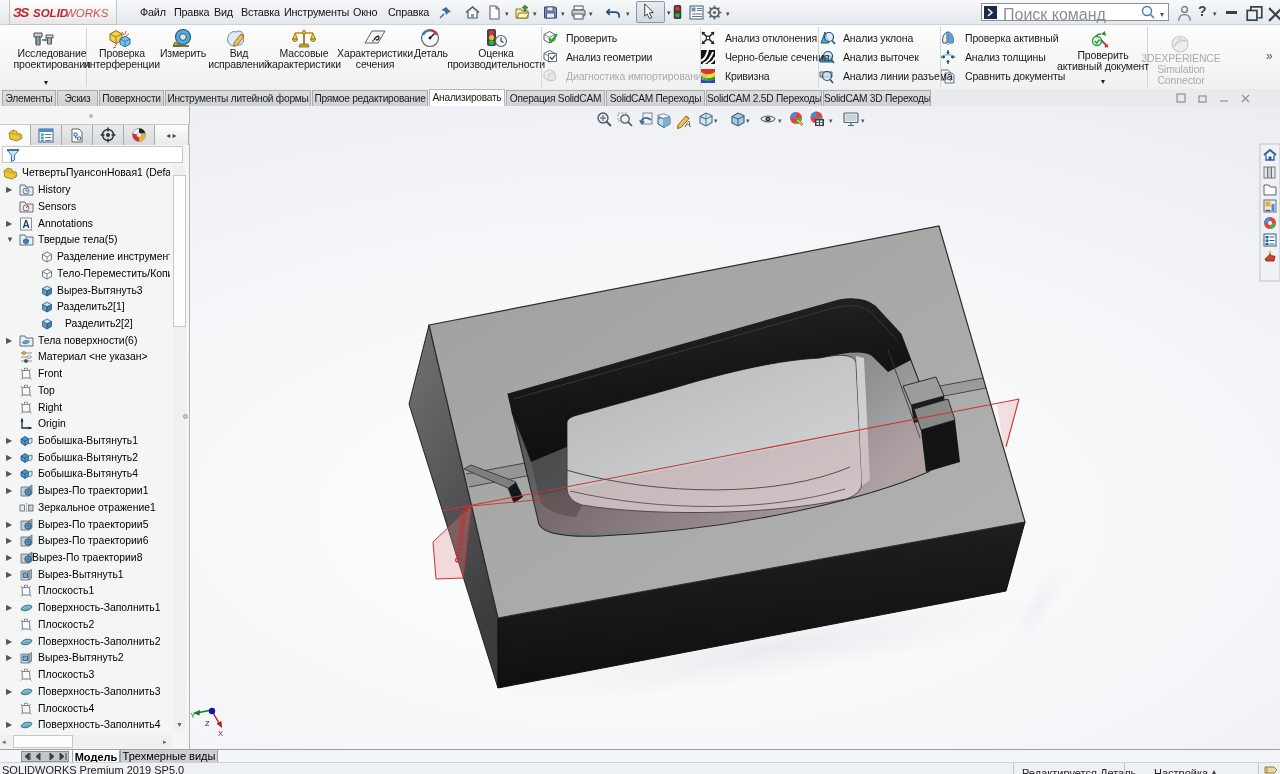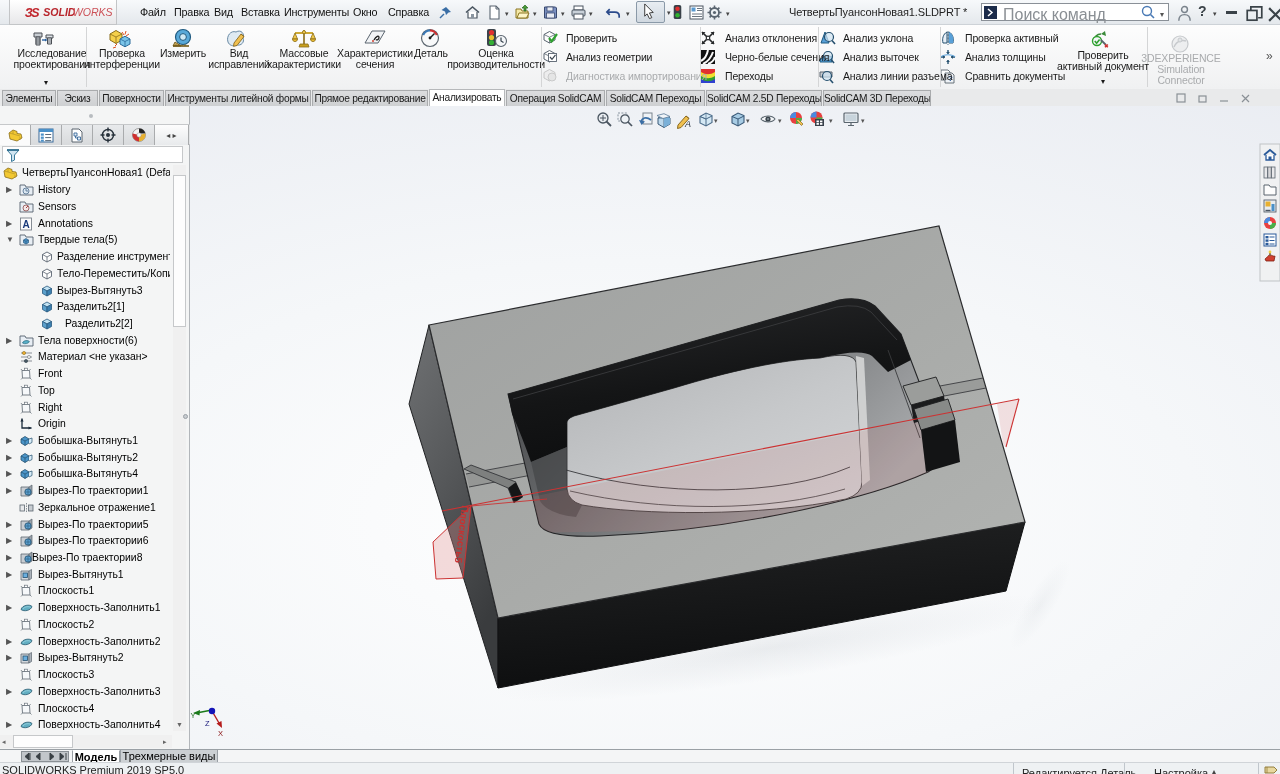--- a/index.html
+++ b/index.html
@@ -6,7 +6,7 @@
 .abs{position:absolute}
 
 #titlebar{position:absolute;left:0;top:0;width:1280px;height:25px;background:linear-gradient(#f7f9fb,#e4e8ec);border-bottom:1px solid #cdd2d7}
-#logo{position:absolute;left:9px;top:0;width:108px;height:25px;background:linear-gradient(#ffffff,#e7e7e9);border:1px solid #c3c5c7;border-top:none;display:flex;align-items:center;padding-left:12px}
+#logo{position:absolute;left:9px;top:0;width:108px;height:25px;background:linear-gradient(#ffffff,#e7e7e9);border:1px solid #c3c5c7;border-top:none;display:flex;align-items:center;padding-left:0}
 .menu{position:absolute;top:0;height:25px;line-height:25px;font-size:10.8px;letter-spacing:-0.2px;color:#111}
 .tbtn{position:absolute;top:4px;width:17px;height:17px}
 .caret{position:absolute;top:10px;font-size:7px;color:#444}

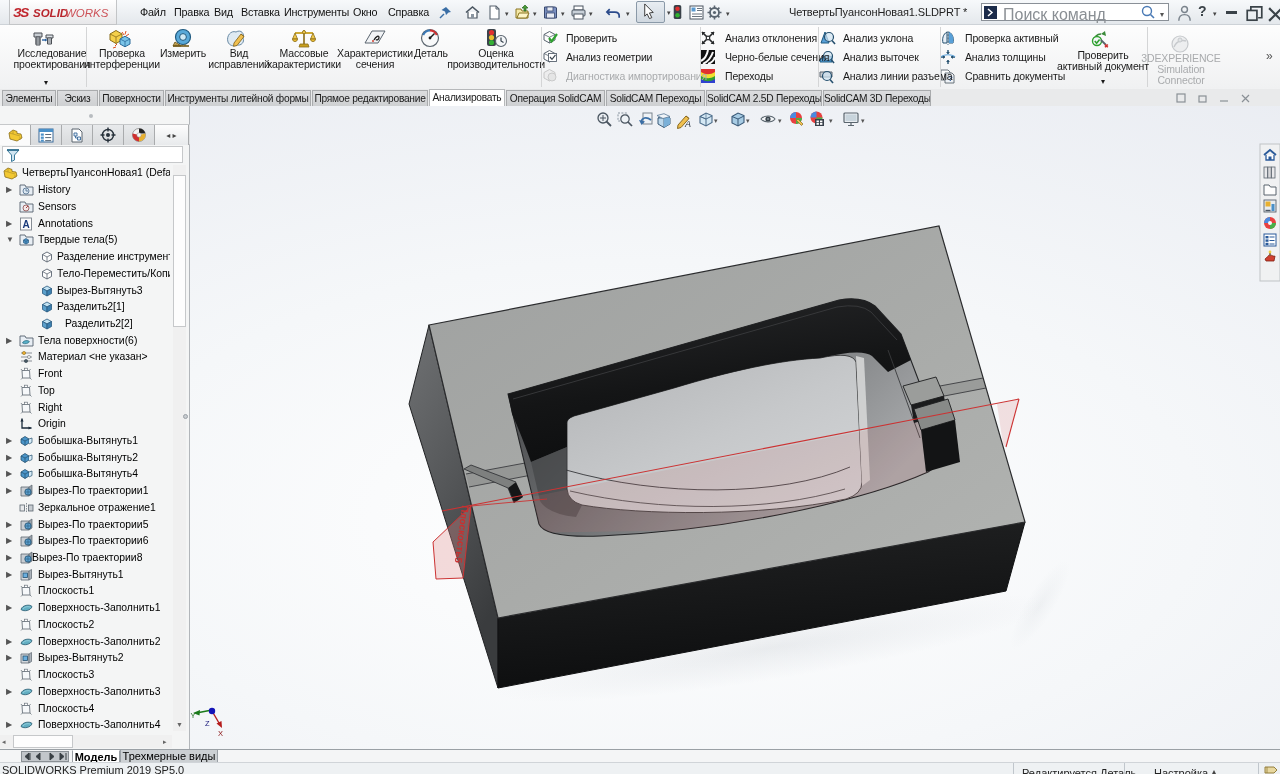--- a/index.html
+++ b/index.html
@@ -58,7 +58,6 @@
   <div class="menu" style="left:284px">Инструменты</div>
   <div class="menu" style="left:353px">Окно</div>
   <div class="menu" style="left:388px">Справка</div>
-  <div class="menu" style="left:789px;font-size:11px;letter-spacing:-0.1px;color:#222">ЧетвертьПуансонНовая1.SLDPRT *</div>
 
   <svg class="tbtn" style="left:437px" width="17" height="17" viewBox="0 0 17 17">
       <path d="M9 3l5 5-2.5 0.5L9 11l-1-3.5L4.5 6z" fill="#3a6ea5"></path>

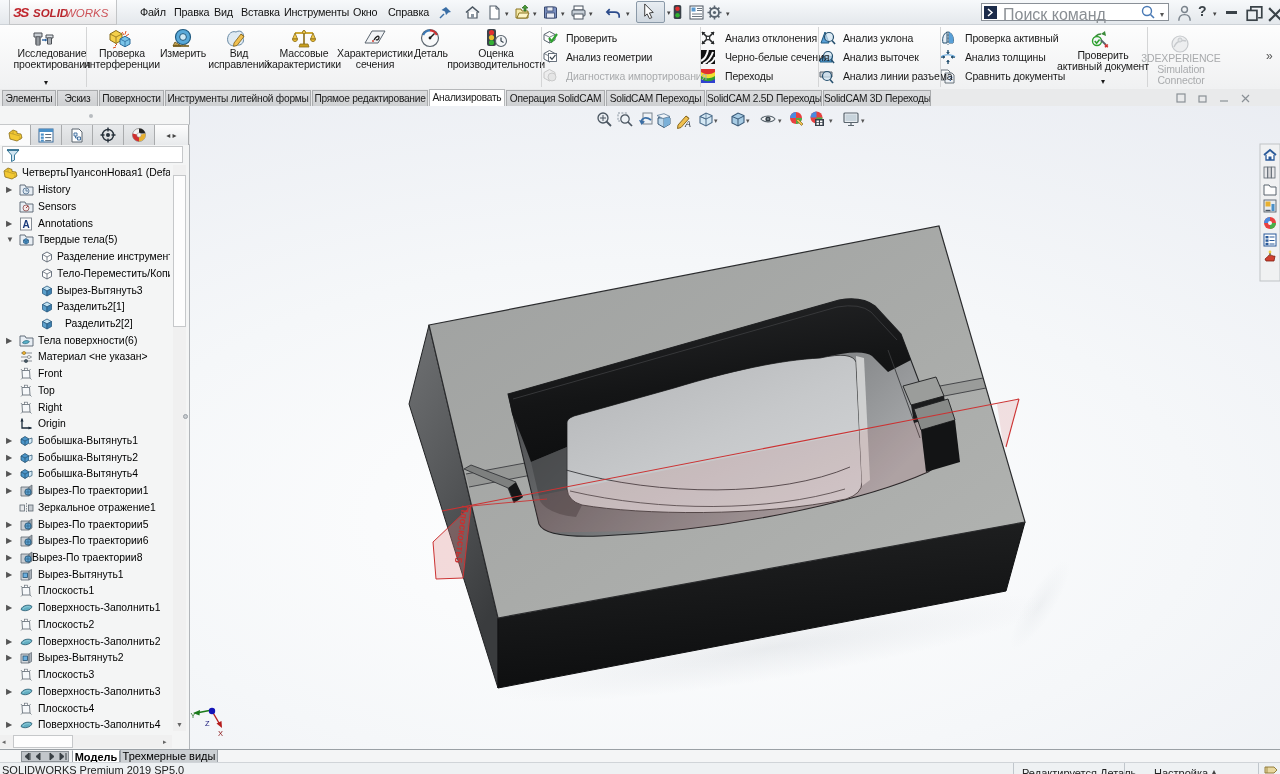--- a/index.html
+++ b/index.html
@@ -337,7 +337,7 @@
   <div class="rsep" style="left:700px"></div>
   <div class="srow" style="left:725px;top:7px">Анализ отклонения</div>
   <div class="srow" style="left:725px;top:26px">Черно-белые сечения</div>
-  <div class="srow" style="left:725px;top:45px">Переходы</div>
+  <div class="srow" style="left:725px;top:45px">Кривизна</div>
   <div class="rsep" style="left:818px"></div>
   <div class="srow" style="left:843px;top:7px">Анализ уклона</div>
   <div class="srow" style="left:843px;top:26px">Анализ выточек</div>

